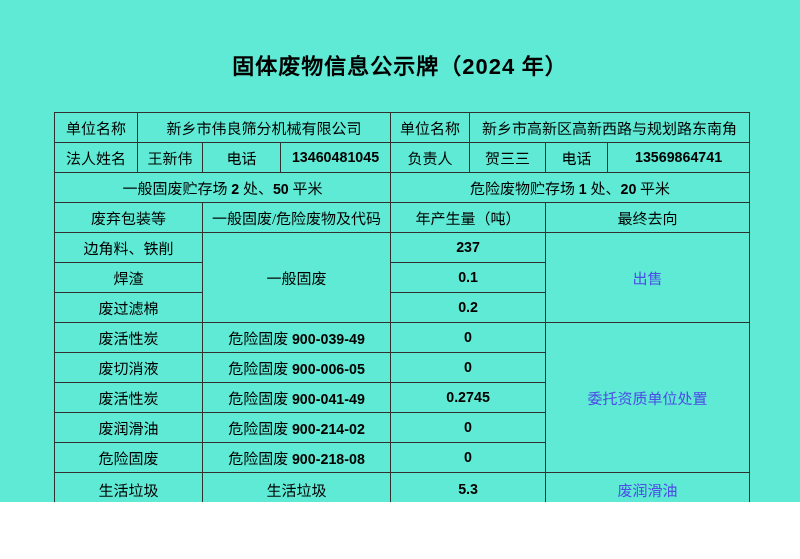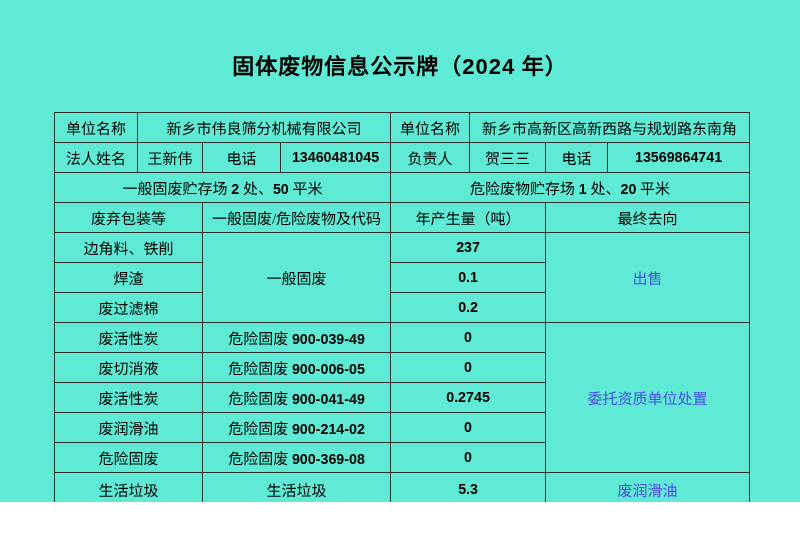--- a/index.html
+++ b/index.html
@@ -134,7 +134,7 @@
     </tr>
     <tr>
       <td colspan="2">危险固废</td>
-      <td colspan="2">危险固废 <span class="num">900-369-08</span></td>
+      <td colspan="2">危险固废 <span class="num">900-218-08</span></td>
       <td colspan="2"><span class="num">0</span></td>
     </tr>
 

